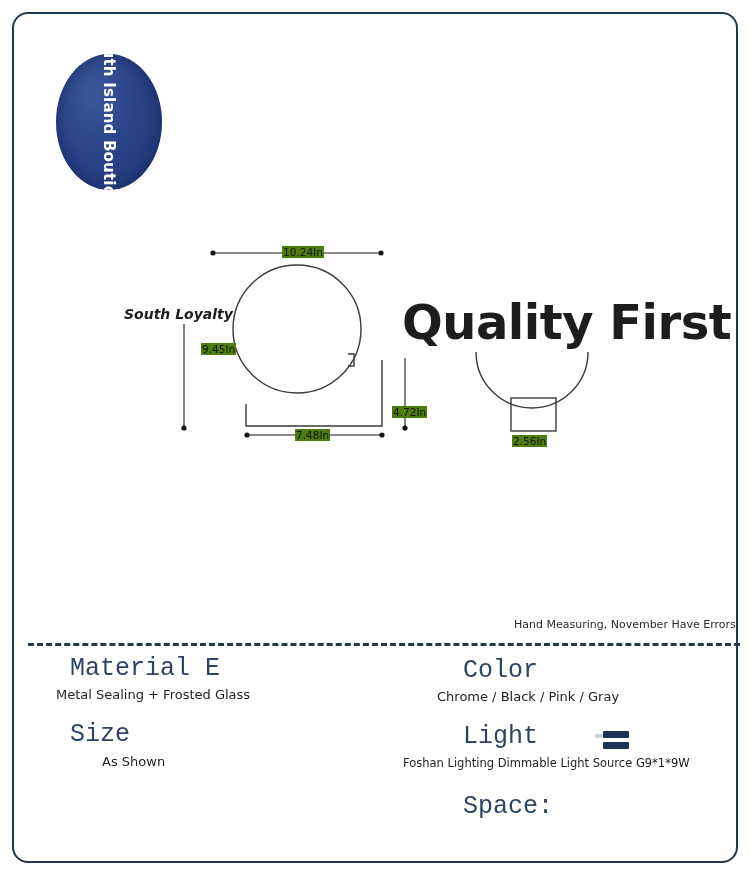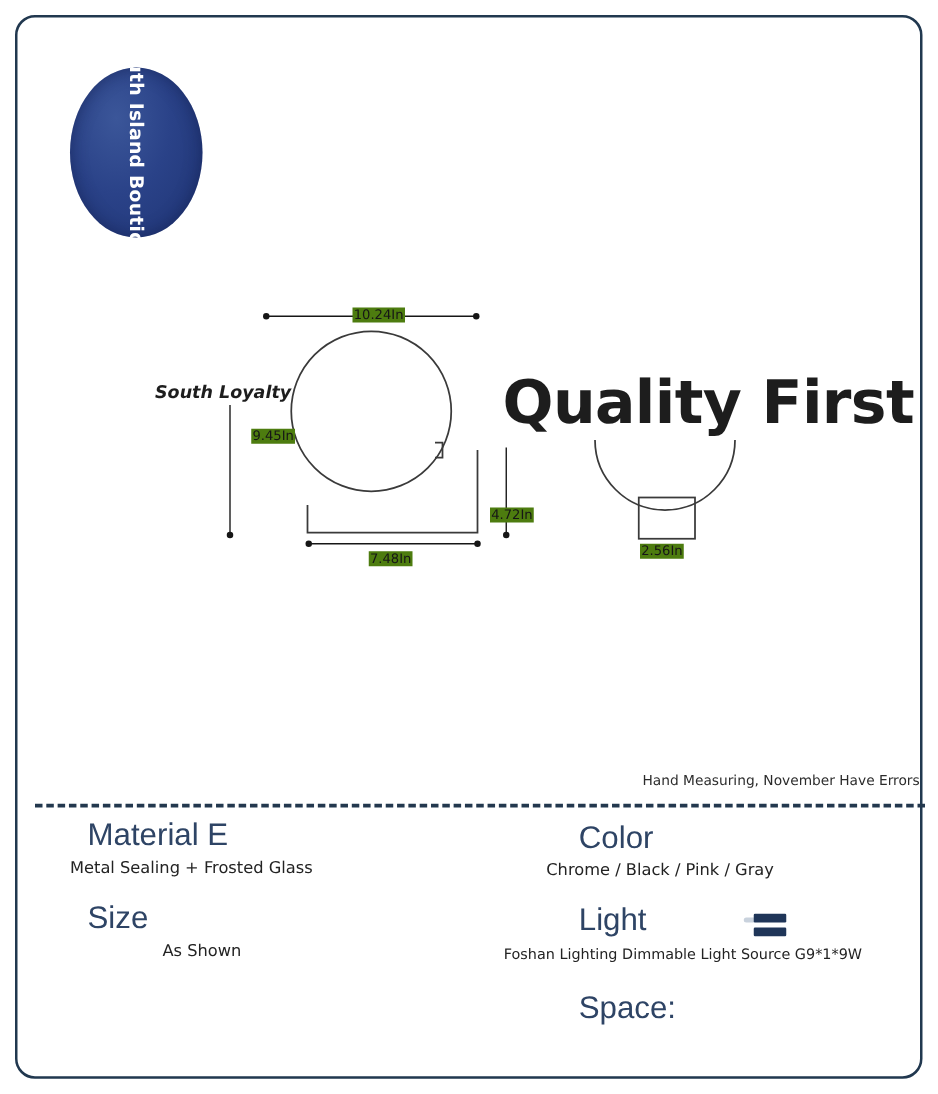--- a/index.html
+++ b/index.html
@@ -223,7 +223,7 @@
 
     <div class="dim-label" style="left:268px; top:232px;">10.24In</div>
     <div class="dim-label" style="left:155px; top:329px;margin-left:32px;">9.45In</div>
-    <div class="dim-label" style="left:281px; top:427px;">7.48In</div>
+    <div class="dim-label" style="left:281px; top:415px;">7.48In</div>
     <div class="dim-label" style="left:378px; top:392px;">4.72In</div>
     <div class="dim-label" style="left:498px; top:421px;">2.56In</div>
 

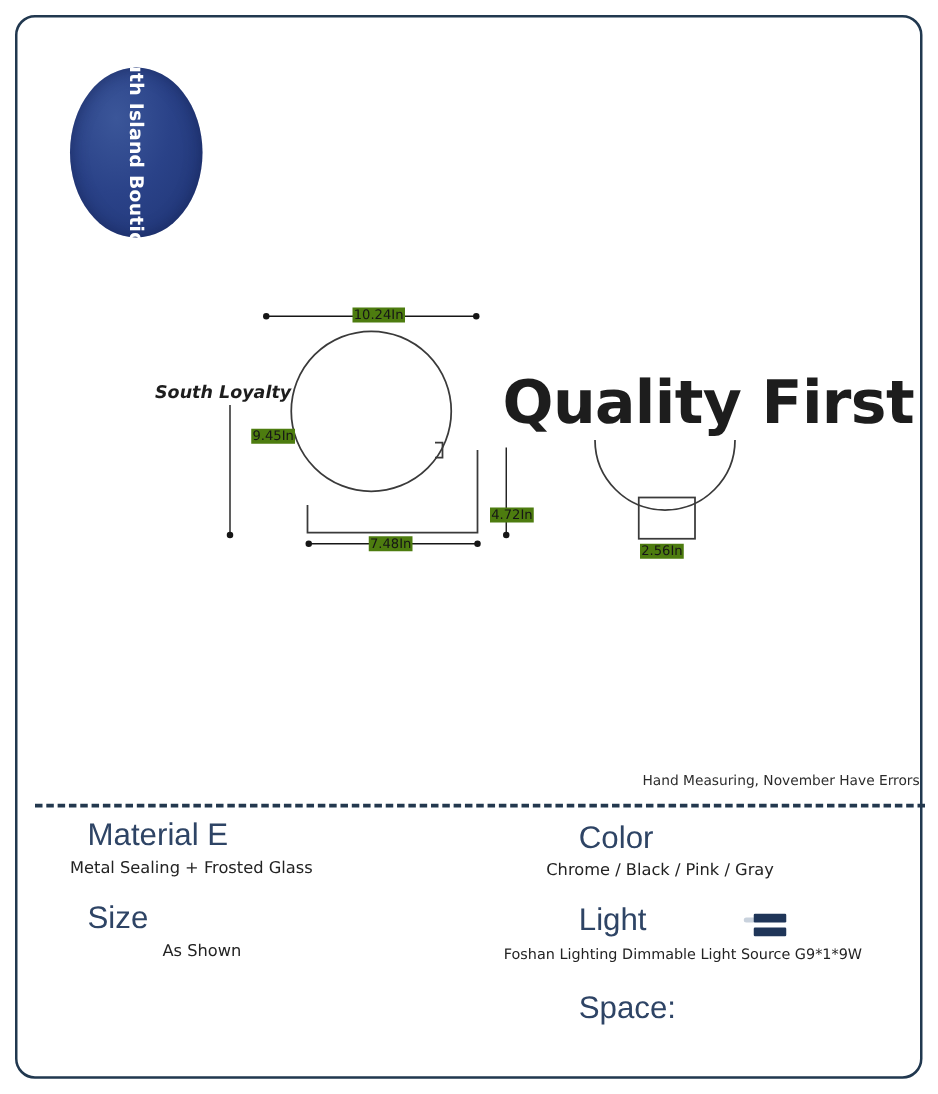--- a/index.html
+++ b/index.html
@@ -130,7 +130,7 @@
   .spec-block { position: absolute; width: 100%; }
   .spec-title {
     color: #2e4465;
-    font-family: Liberation Sans, sans-serif;
+    font-family: Liberation Mono, monospace;
     font-size: 25px;
     font-weight: 400;
     white-space: nowrap;

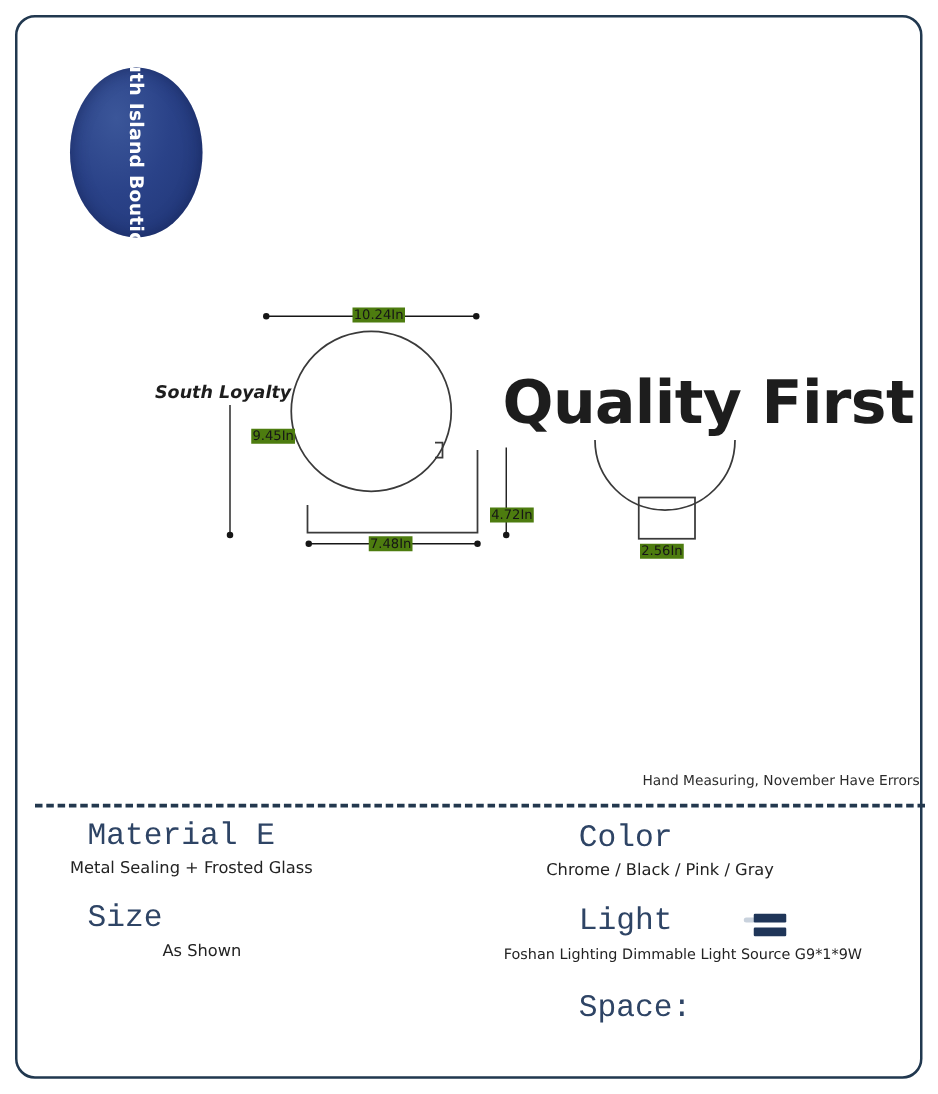--- a/index.html
+++ b/index.html
@@ -147,7 +147,7 @@
   .lc-1 { top: 4px;   left: 56px; }
   .lc-1 .spec-value { margin-top: 4px; margin-left: -14px; }
   .lc-2 { top: 70px;  left: 56px; }
-  .lc-2 .spec-value { margin-top: 5px; margin-left: 60px; }
+  .lc-2 .spec-value { margin-top: 5px; margin-left: 32px; }
   .lc-3 { top: 140px; left: 56px; }
   .lc-3 .spec-value { margin-top: 5px; margin-left: 34px; }
 

